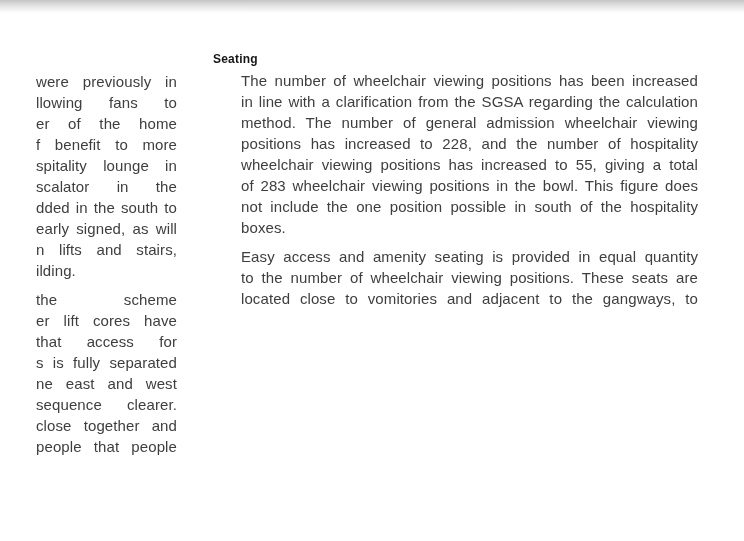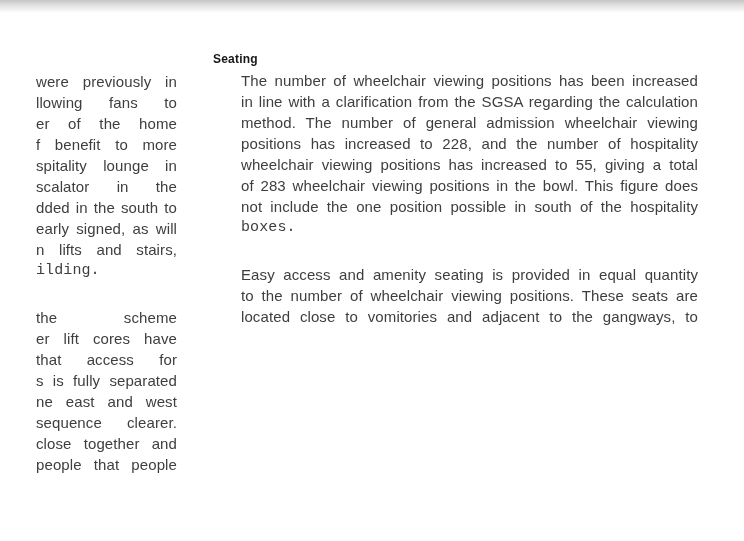--- a/index.html
+++ b/index.html
@@ -46,7 +46,6 @@
   .line.last {
     text-align: right;
     text-align-last: left;
-    font-family: Liberation Mono, monospace;
   }
   .section-heading {
     font-size: 12px;

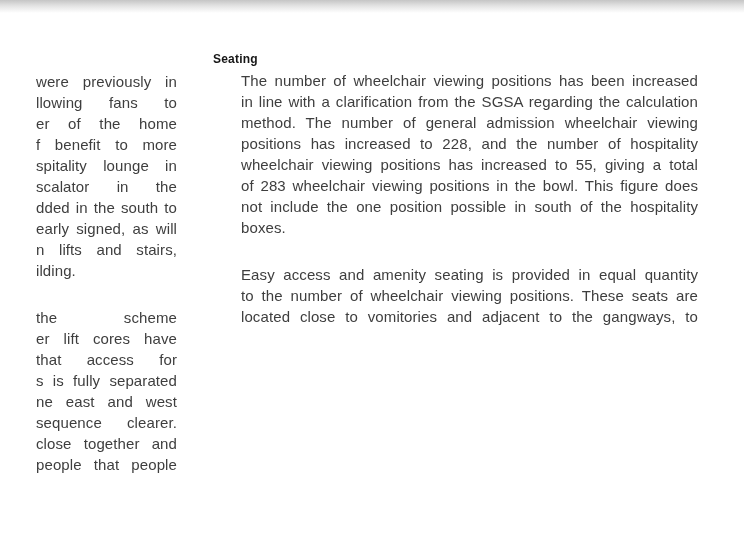--- a/index.html
+++ b/index.html
@@ -36,7 +36,7 @@
     width: 493px;
   }
   .tblock { margin: 0; padding-left: 36px; }
-  .tblock + .tblock { margin-top: 26px; }
+  .tblock + .tblock { margin-top: 8px; }
   .line {
     height: 21px;
     text-align: justify;

